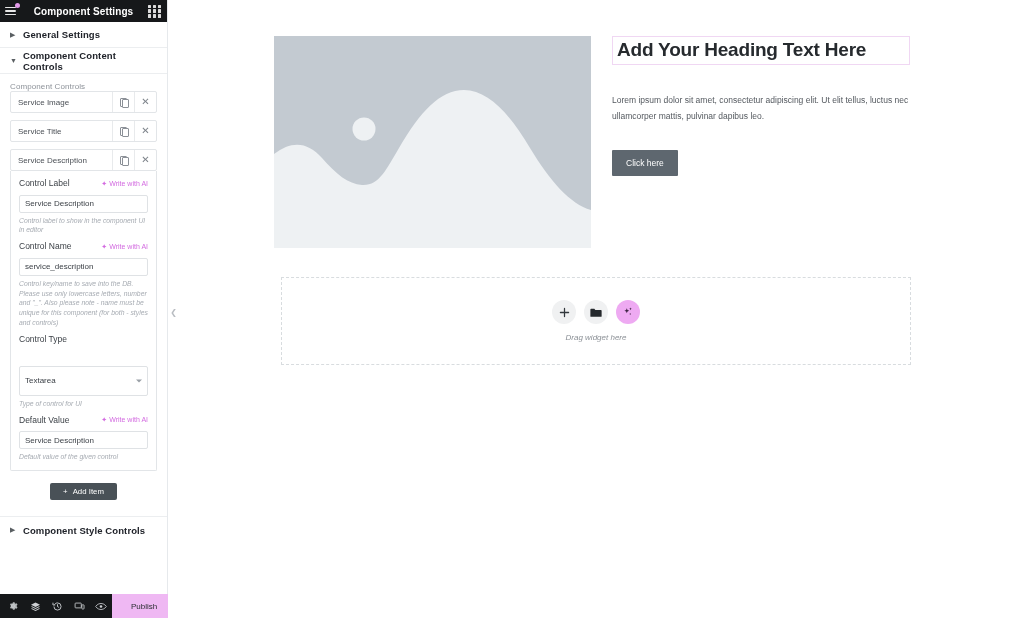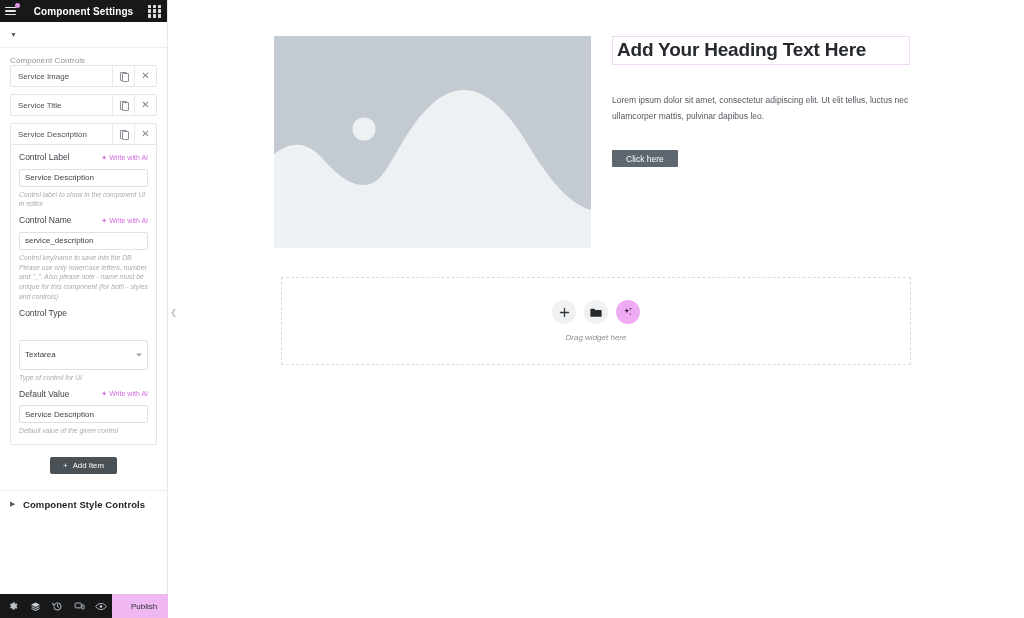--- a/index.html
+++ b/index.html
@@ -276,6 +276,10 @@
 
     <div class="panel-body">
 
+      <div class="section-head">
+        <span class="caret">▶</span>
+        <span class="st">General Settings</span>
+      </div>
 
       <div class="section-head">
         <span class="caret">▼</span>

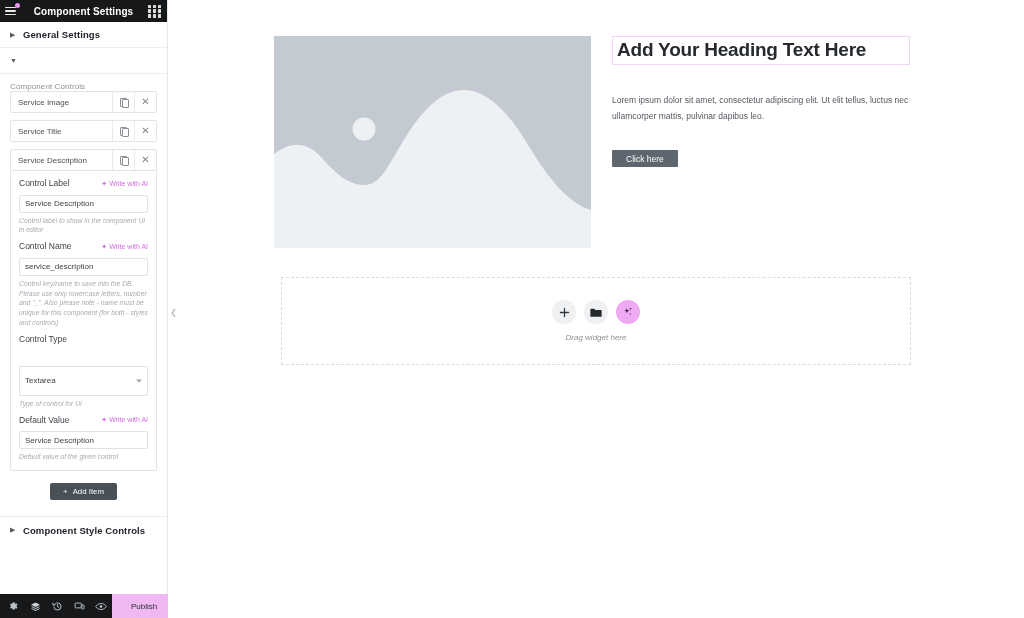--- a/index.html
+++ b/index.html
@@ -283,6 +283,7 @@
 
       <div class="section-head">
         <span class="caret">▼</span>
+        <span class="st">Component Content Controls</span>
       </div>
 
       <div class="content-area">

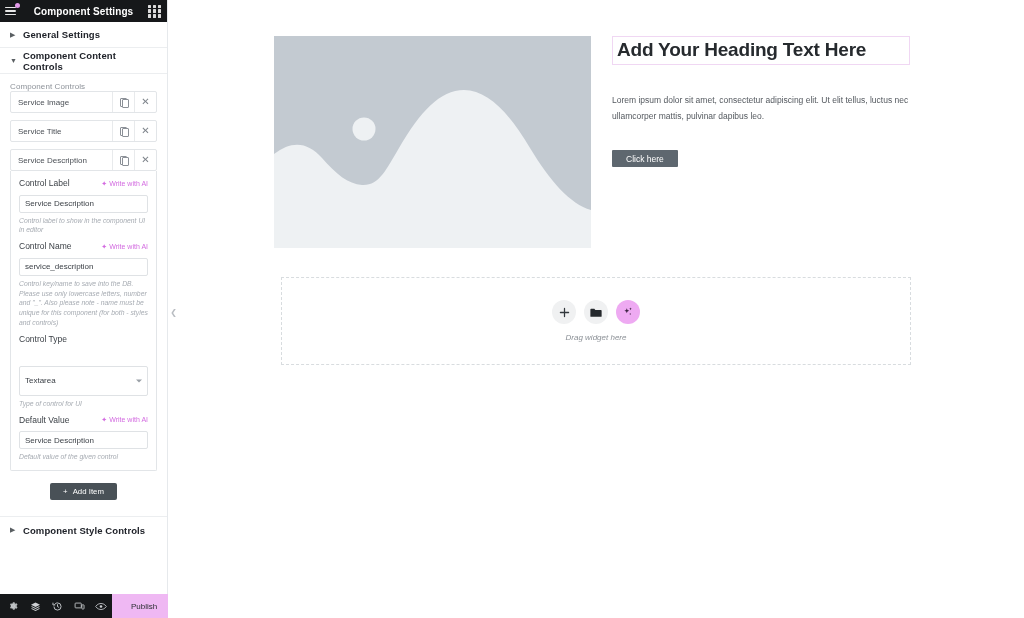--- a/index.html
+++ b/index.html
@@ -221,7 +221,7 @@
     margin-top: 26px;
     background: #5e676f; color: #fff;
     border: none; border-radius: 1px;
-    height: 17px; padding: 0 14px;
+    height: 26px; padding: 0 14px;
     font-size: 8.5px; cursor: pointer;
     font-family: "Liberation Sans", sans-serif;
   }

